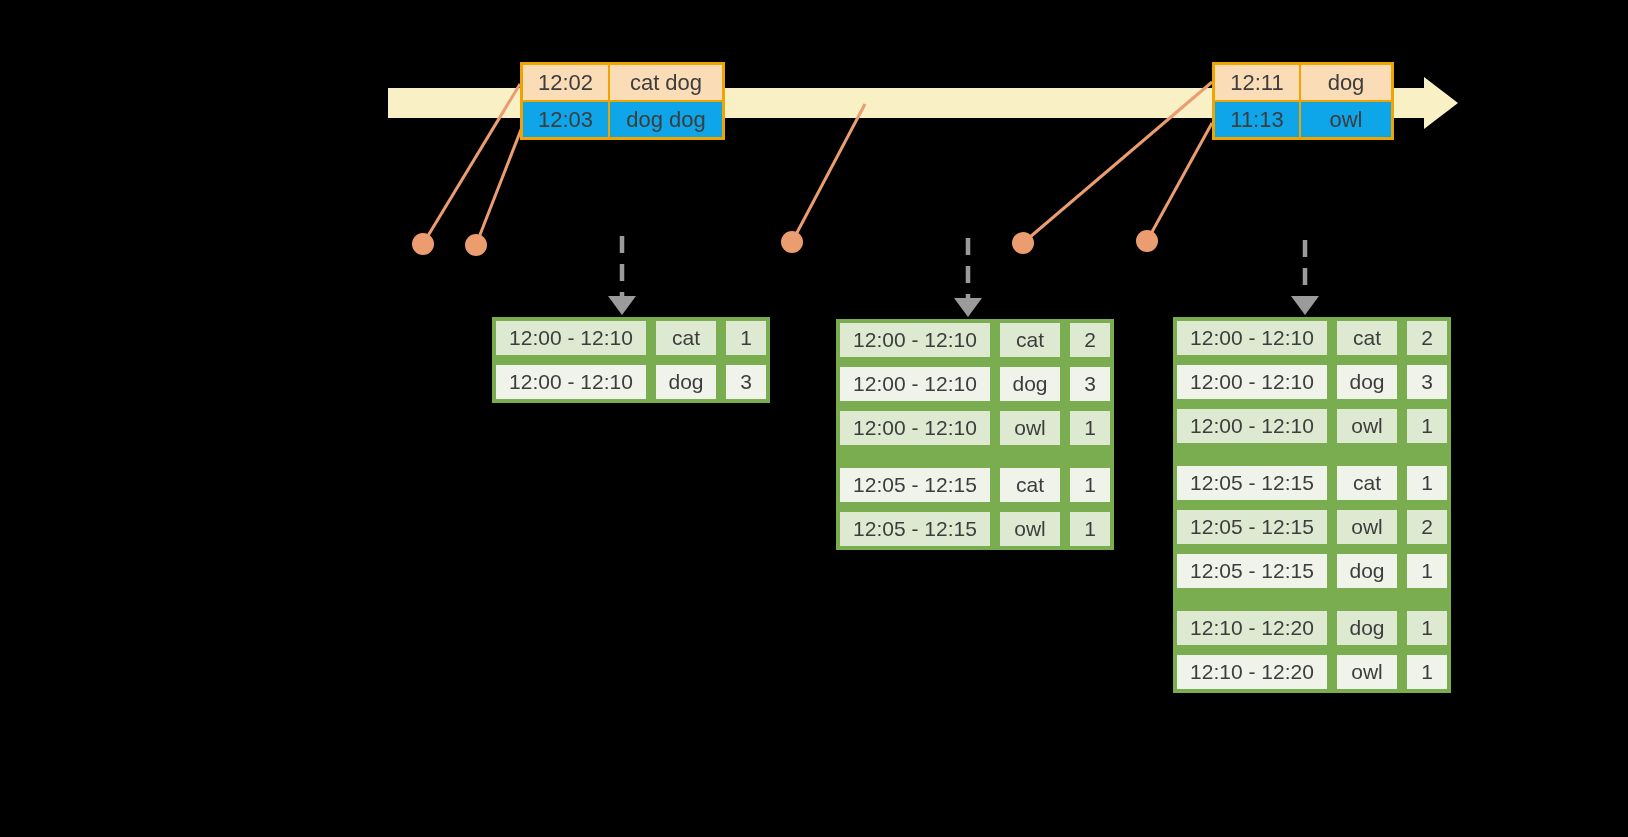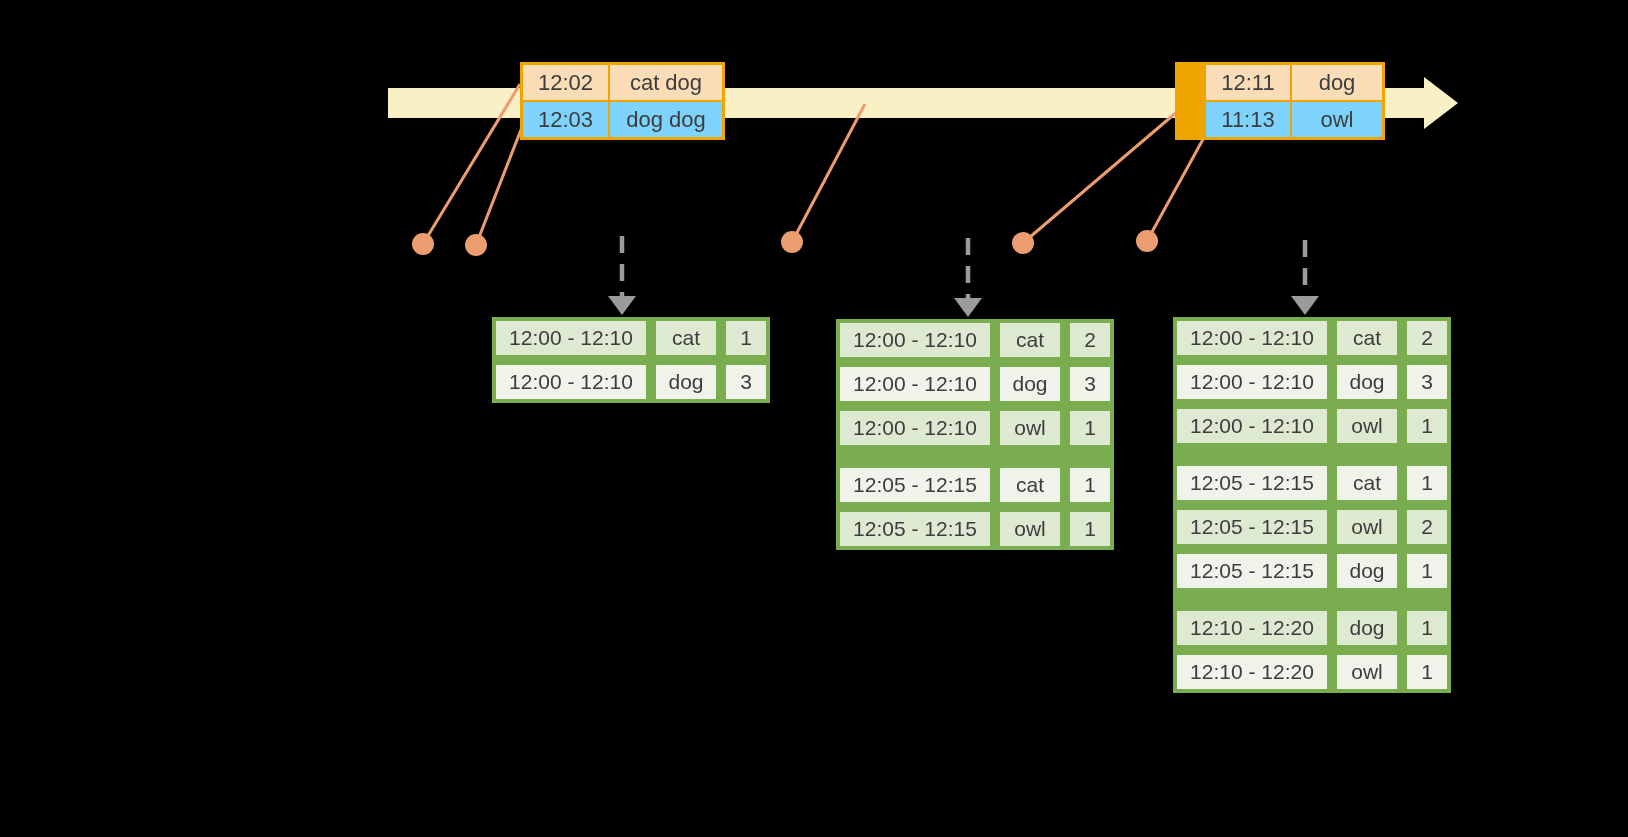--- a/index.html
+++ b/index.html
@@ -34,7 +34,7 @@
   #input-table-2 .cell.dark { background: #FCE3C6; }
   #input-table-1 { left: 520px; top: 62px;  grid-template-columns: 85px 112px; }
   #input-table-2 { left: 864px; top: 81px;  grid-template-columns: 83px 77px; }
-  #input-table-3 { left: 1175px; top: 62px; grid-template-columns: 84px 90px; padding-left: 28px; }
+  #input-table-3 { left: 1212px; top: 62px; grid-template-columns: 84px 90px; }
 
   
   .rtable {

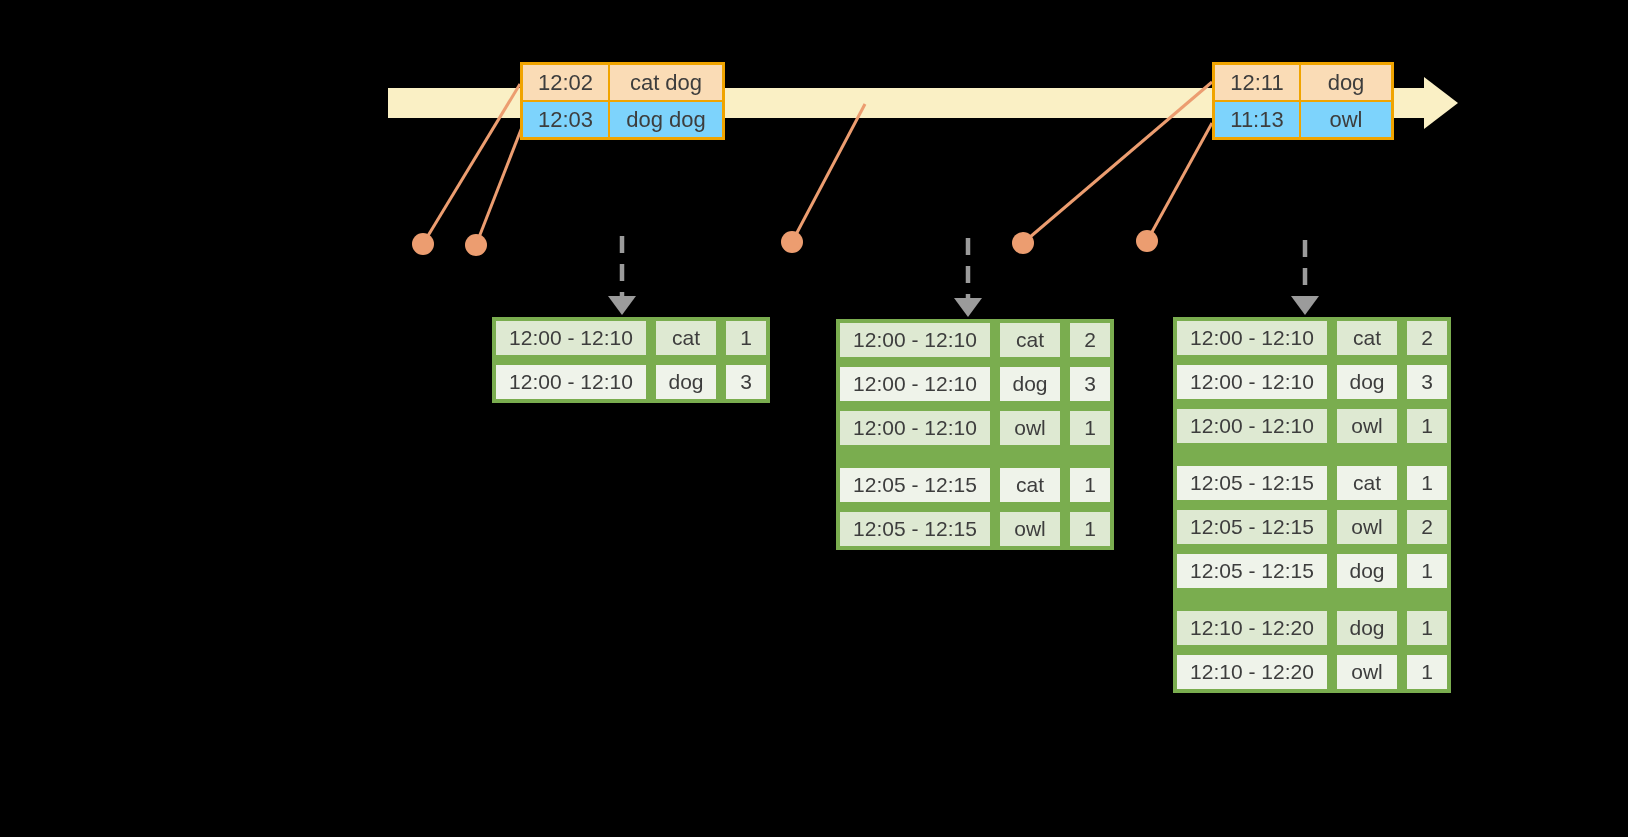--- a/index.html
+++ b/index.html
@@ -30,7 +30,7 @@
     color: #3D3D3D;
   }
   .itable .cell.dark  { background: #FADCB6; }
-  .itable .cell.light { background: #7dd3fc; }
+  .itable .cell.light { background: #0ea5e9; }
   #input-table-2 .cell.dark { background: #FCE3C6; }
   #input-table-1 { left: 520px; top: 62px;  grid-template-columns: 85px 112px; }
   #input-table-2 { left: 864px; top: 81px;  grid-template-columns: 83px 77px; }

